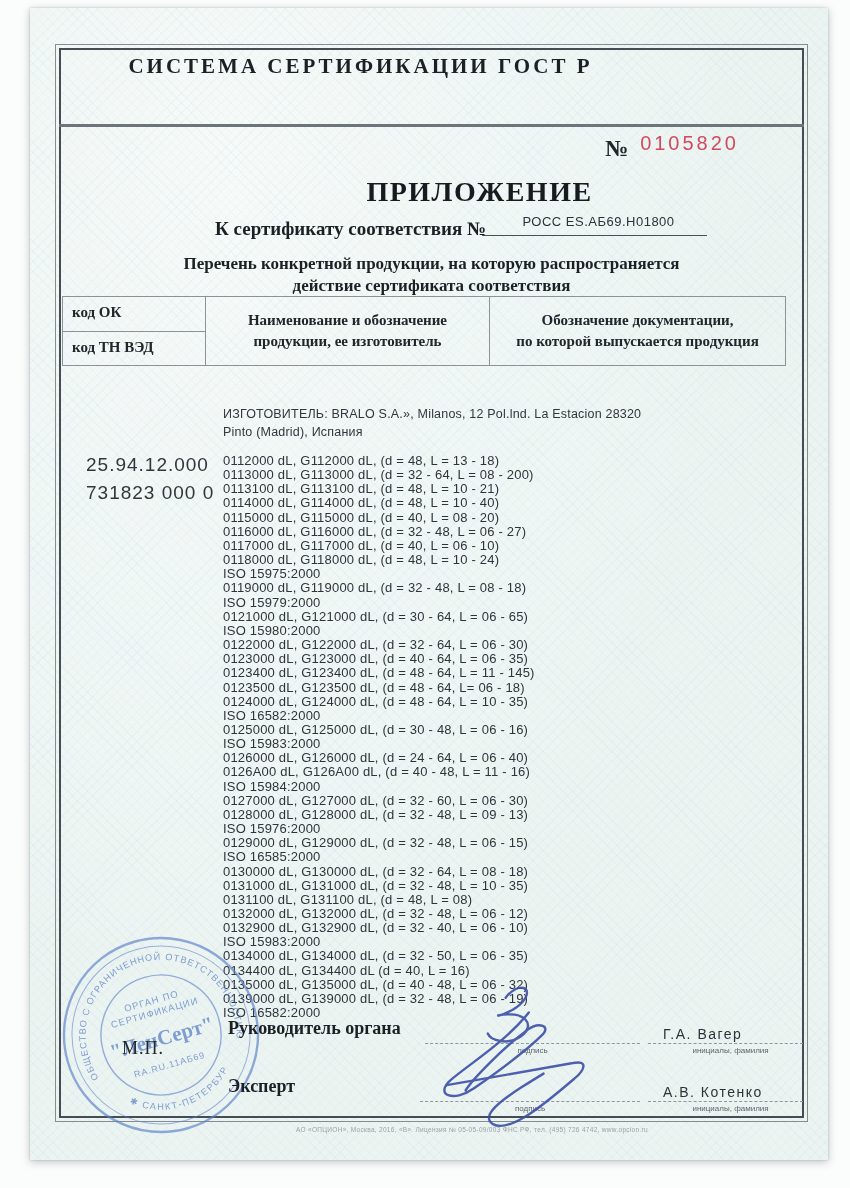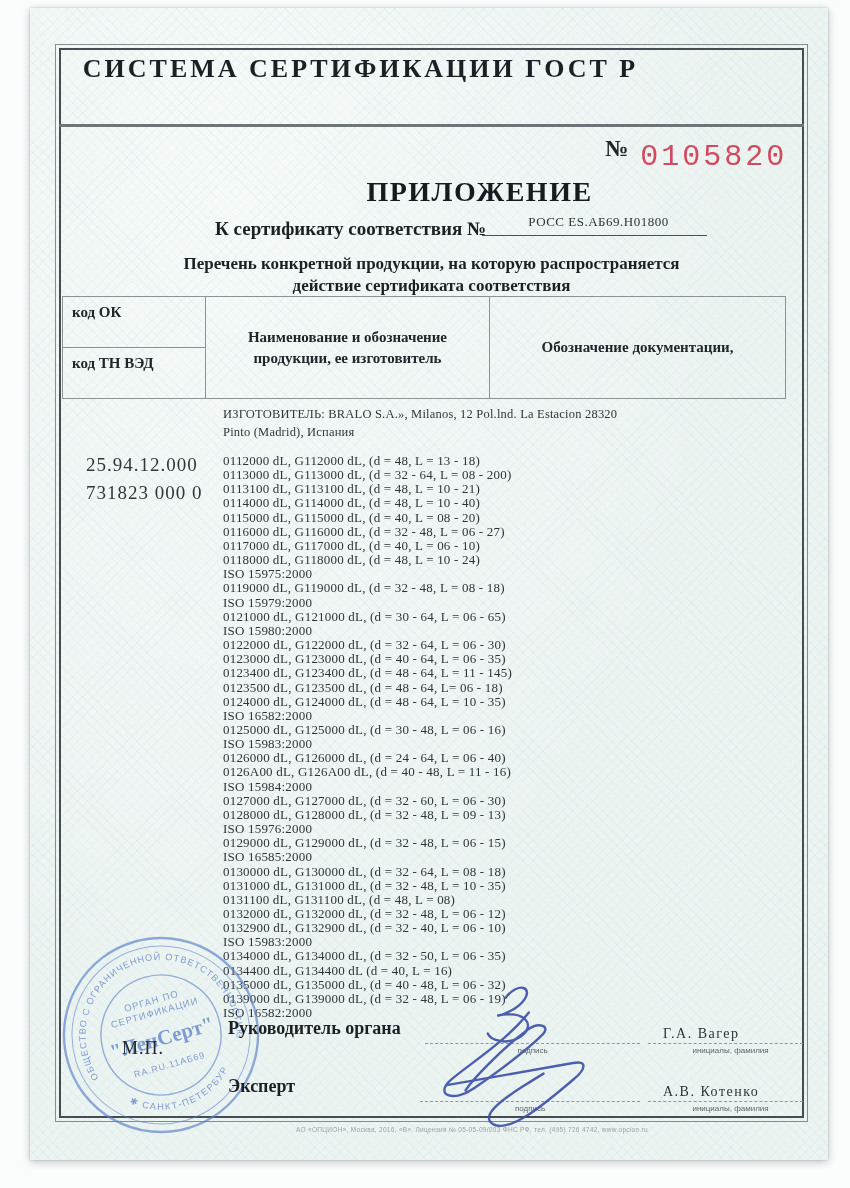--- a/index.html
+++ b/index.html
@@ -16,7 +16,7 @@
   .frame-outer{left:25px;top:36px;width:753px;height:1078px;border:1px solid #868d91;}
   .frame-inner{left:29px;top:40px;width:745px;height:1070px;border:2px solid #454d53;}
   .sys-title{left:29px;top:46px;width:603px;text-align:center;font-weight:bold;
-    font-size:26px;letter-spacing:3px;color:#1b2024;}
+    font-size:21px;letter-spacing:3px;color:#1b2024;}
   .agency{left:29px;top:82px;width:745px;text-align:center;font-weight:bold;
     font-size:18px;letter-spacing:.2px;color:#1b2024;}
   .hdr-sep{left:29px;top:116px;width:745px;height:0;border-top:3px solid #6e757a;}

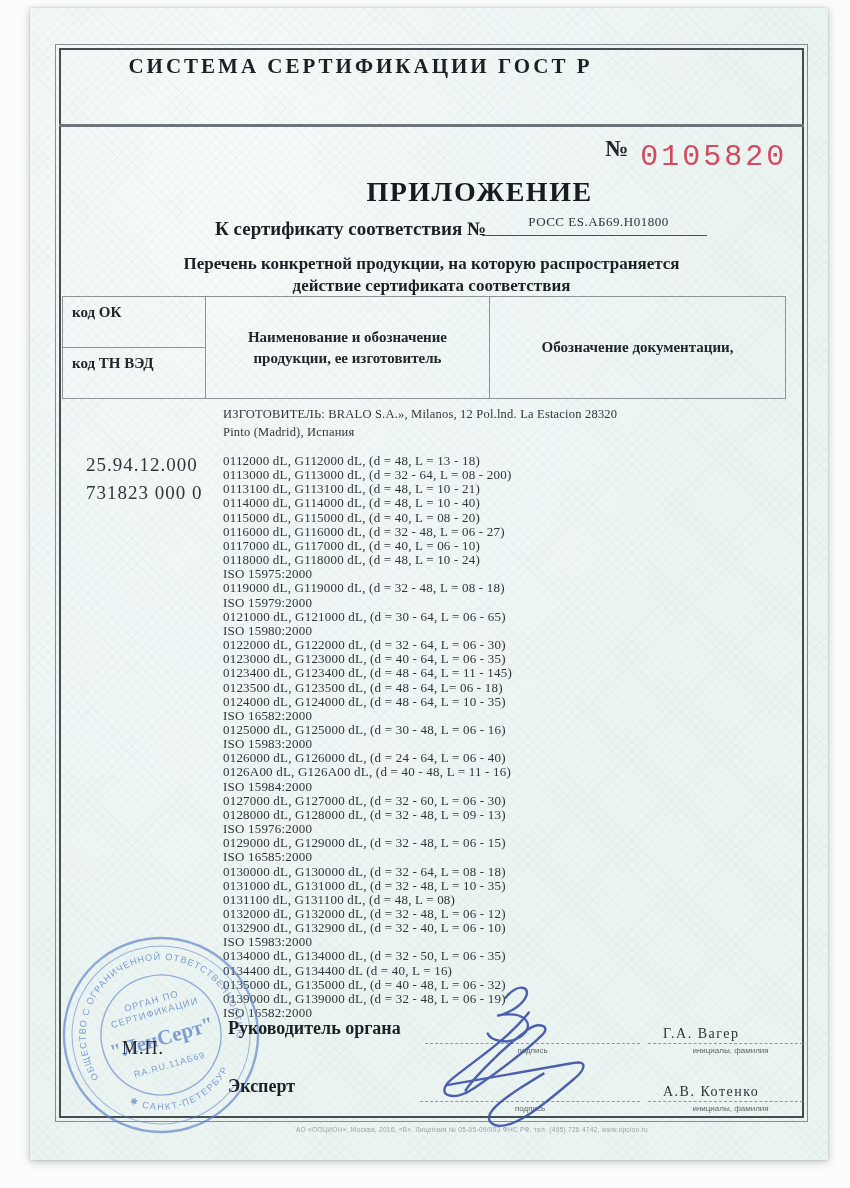--- a/index.html
+++ b/index.html
@@ -22,8 +22,8 @@
   .hdr-sep{left:29px;top:116px;width:745px;height:0;border-top:3px solid #6e757a;}
   .num-row{left:575px;top:124px;display:flex;align-items:flex-start;gap:12px;}
   .num-sign{font-size:23px;font-weight:600;color:#22262a;padding-top:4px;}
-  .num-digits{font-family:Liberation Mono, monospace;font-size:30px;letter-spacing:3px;
-    color:#d14a5e;margin-top:8px;}
+  .num-digits{font-family:Liberation Sans, sans-serif;font-size:20px;letter-spacing:3px;
+    color:#d14a5e;}
   .doc-title{left:29px;top:168px;width:841px;text-align:center;font-weight:bold;
     font-size:28px;letter-spacing:1.5px;color:#171b1f;}
   .cert-label{left:185px;top:210px;font-size:19px;font-weight:bold;color:#1b2024;}

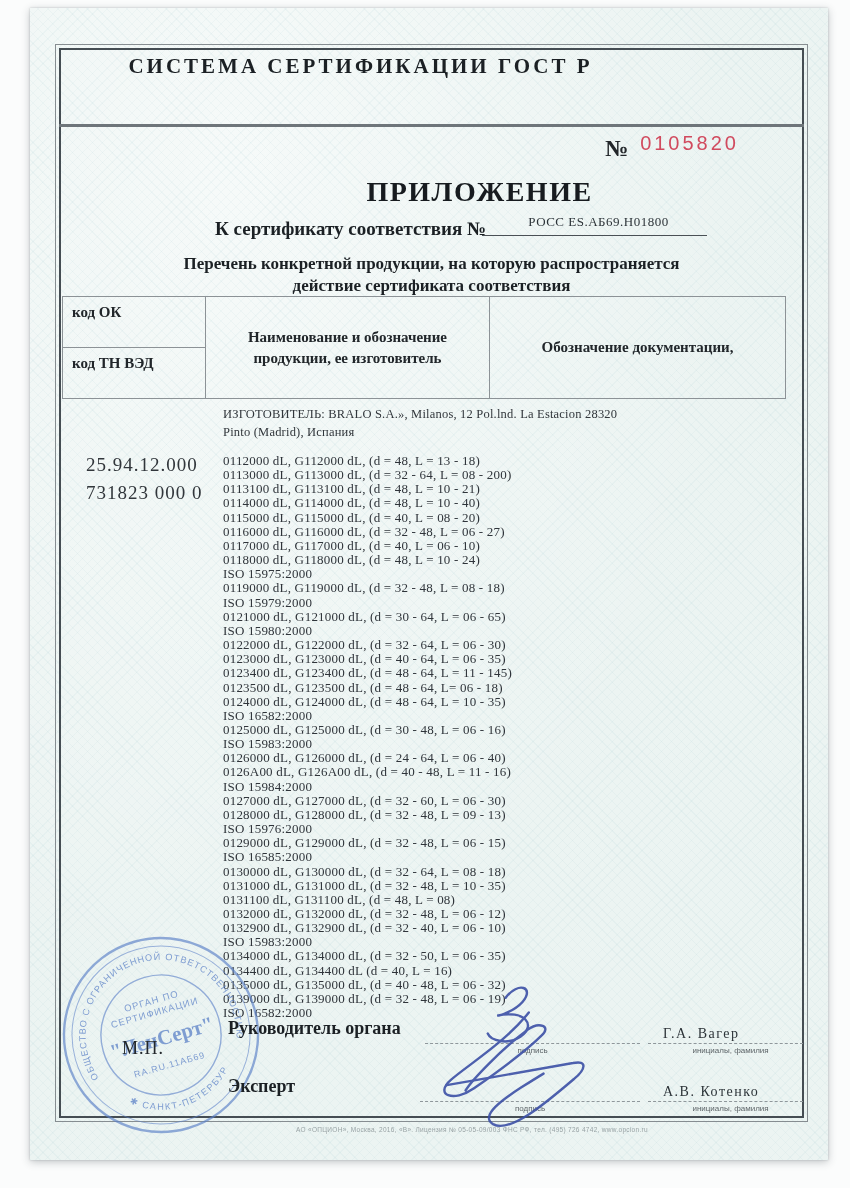--- a/index.html
+++ b/index.html
@@ -29,7 +29,7 @@
   .cert-label{left:185px;top:210px;font-size:19px;font-weight:bold;color:#1b2024;}
   .cert-num-wrap{left:452px;top:204px;width:225px;text-align:center;
     border-bottom:1px solid #4a5055;padding-bottom:5px;}
-  .mono{font-family:Liberation Serif, serif;padding-left:8px;}
+  .mono{font-family:Liberation Sans, sans-serif;padding-left:8px;}
   .cert-num{font-size:13px;color:#2c3338;letter-spacing:.5px;}
   .subtitle{left:29px;width:745px;text-align:center;font-weight:bold;font-size:17px;color:#1b2024;}
   .sub1{top:246px;} .sub2{top:268px;}

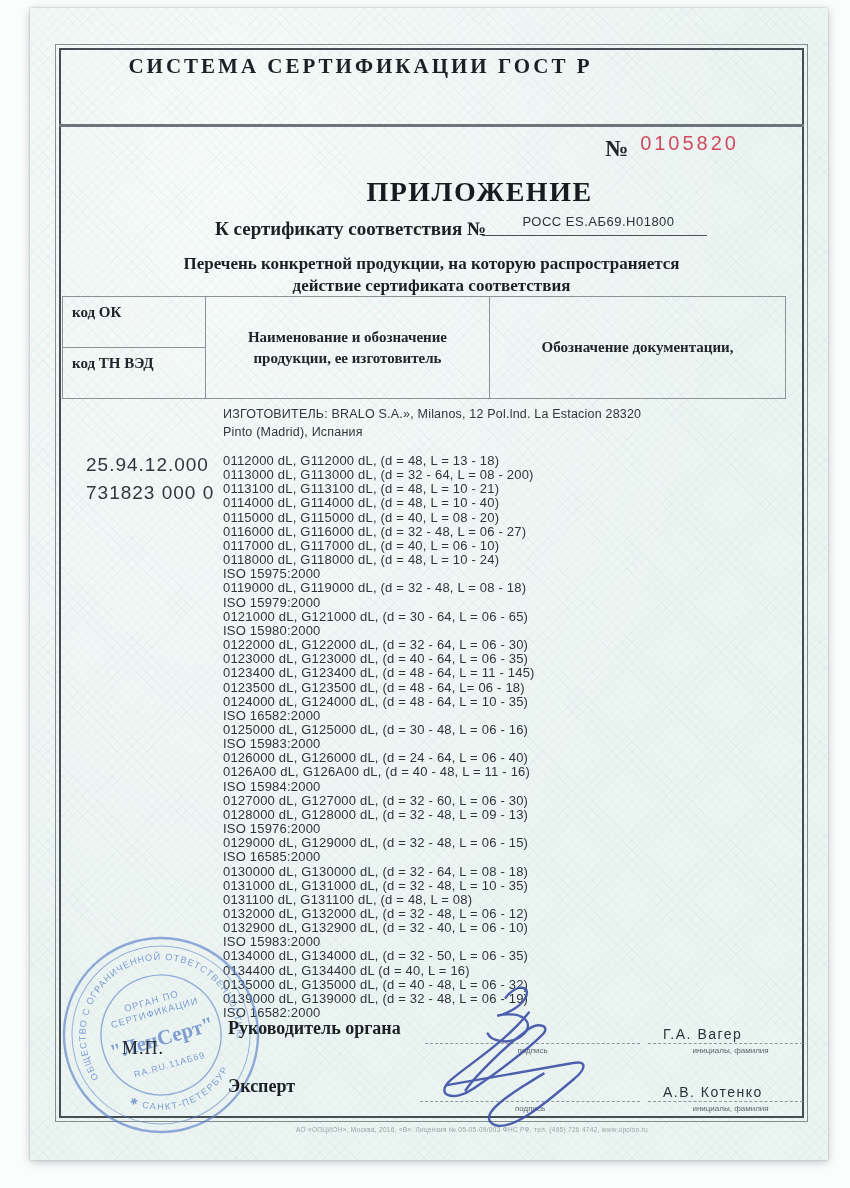--- a/index.html
+++ b/index.html
@@ -33,7 +33,7 @@
   .cert-num{font-size:13px;color:#2c3338;letter-spacing:.5px;}
   .subtitle{left:29px;width:745px;text-align:center;font-weight:bold;font-size:17px;color:#1b2024;}
   .sub1{top:246px;} .sub2{top:268px;}
-  .hdr-table{left:32px;top:288px;width:724px;height:103px;border:1px solid #8c9296;display:flex;}
+  .hdr-table{left:32px;top:288px;width:724px;height:70px;border:1px solid #8c9296;display:flex;}
   .t-col1{width:143px;border-right:1px solid #8c9296;display:flex;flex-direction:column;}
   .t-col1 .cell{flex:1;padding:7px 0 0 9px;font-size:15px;font-weight:bold;color:#21262a;}
   .t-col1 .cell.top{border-bottom:1px solid #8c9296;}

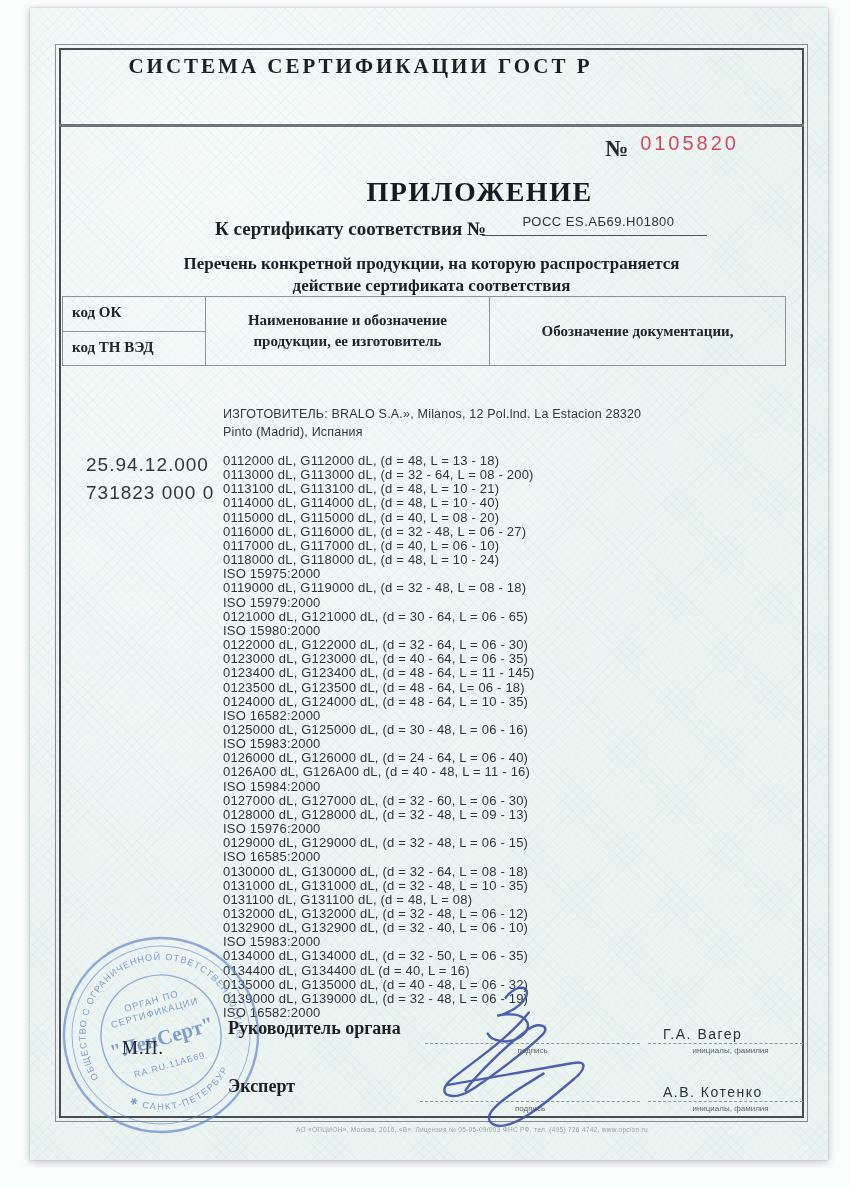--- a/index.html
+++ b/index.html
@@ -103,6 +103,7 @@
     </div>
     <div class="t-col3 t-head">
       <div>Обозначение документации,</div>
+      <div>по которой выпускается продукция</div>
     </div>
   </div>
 

